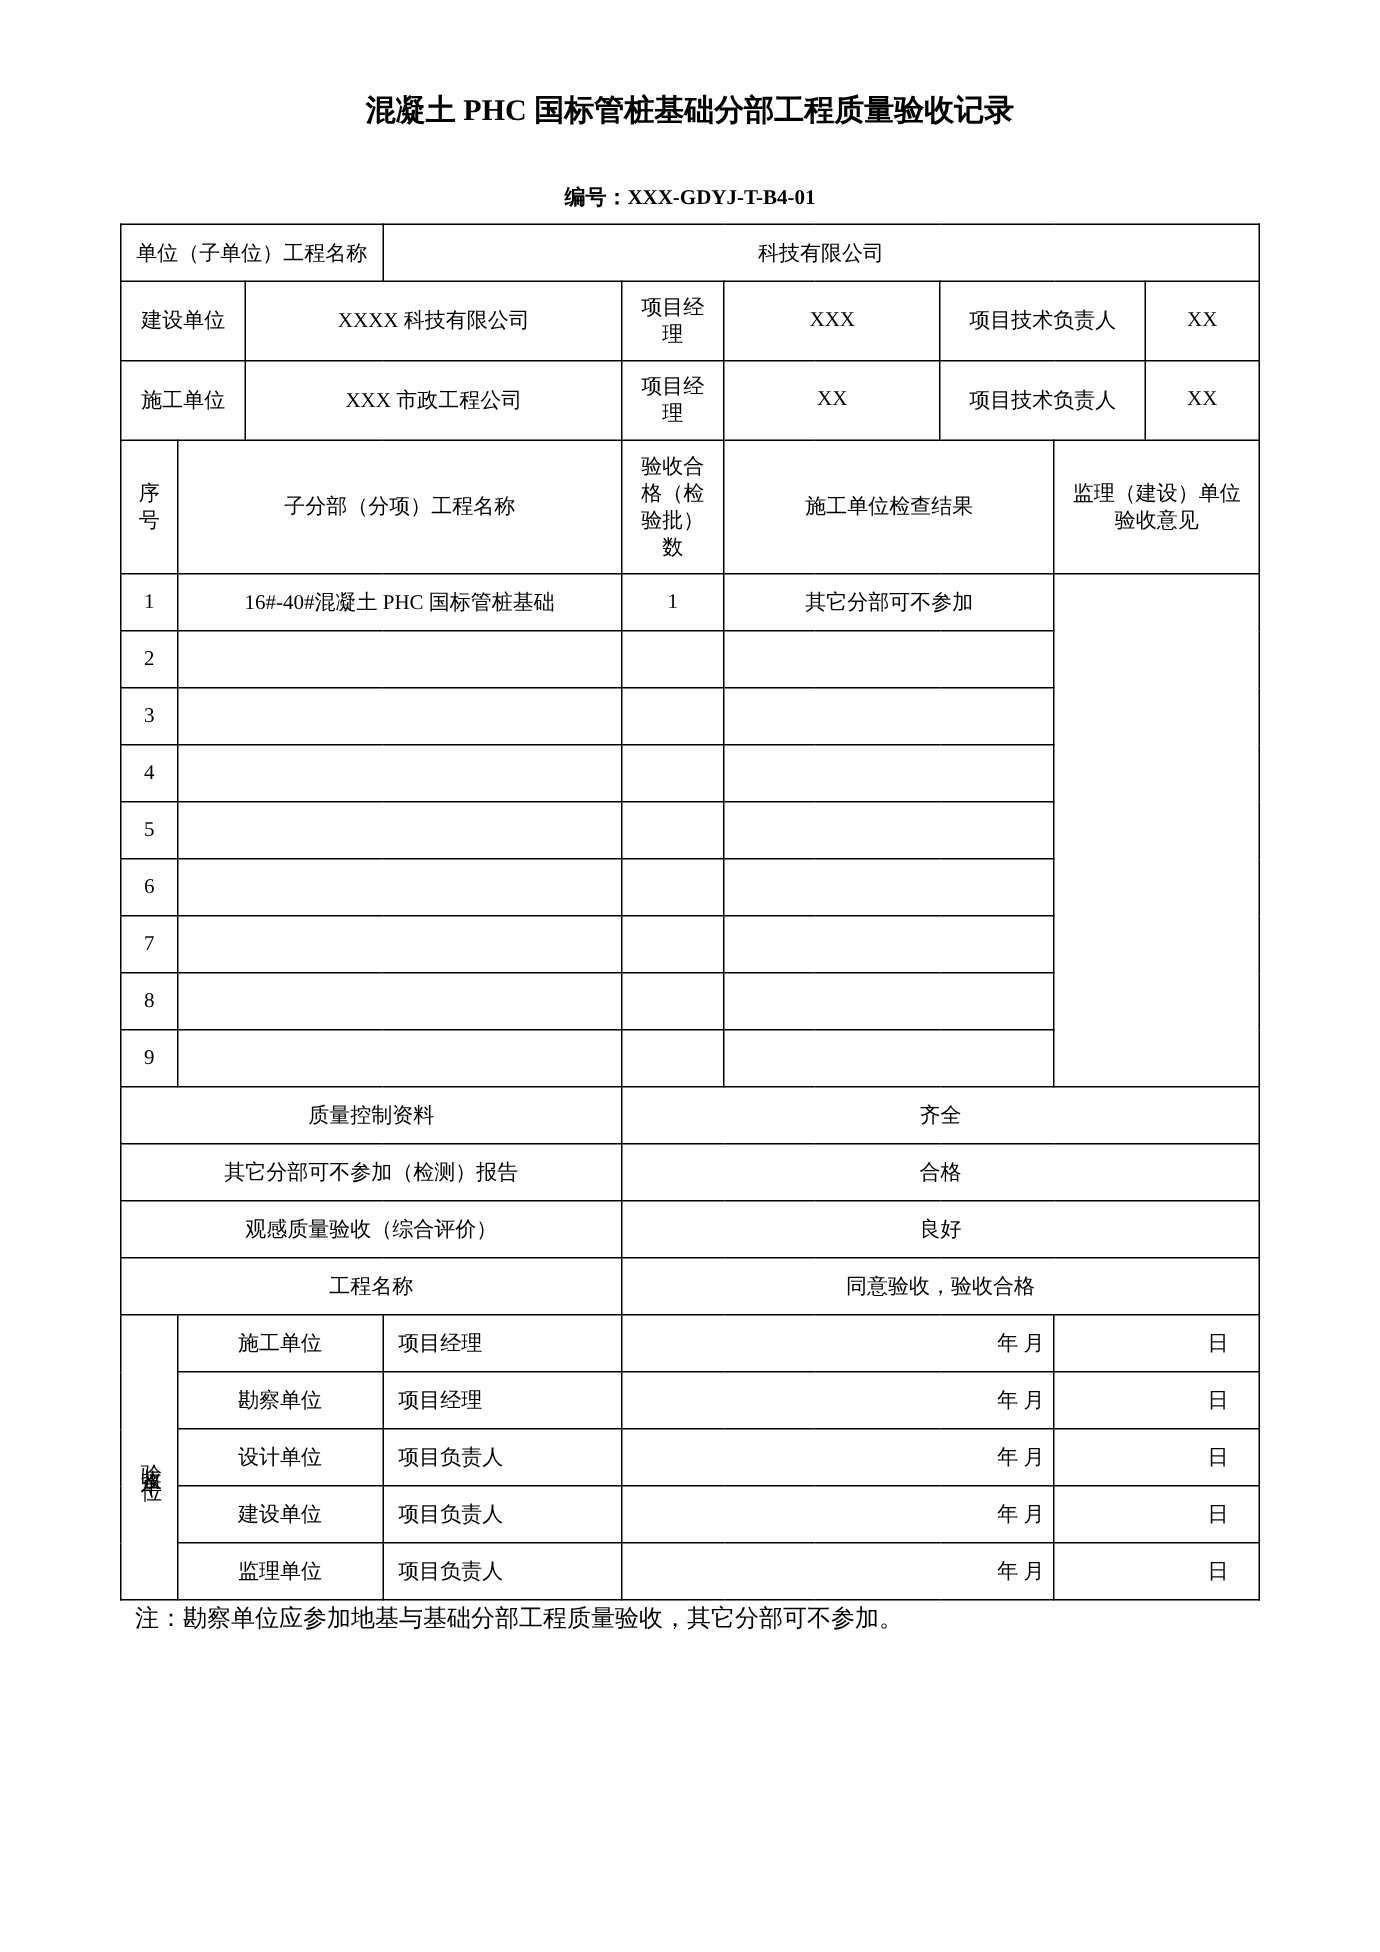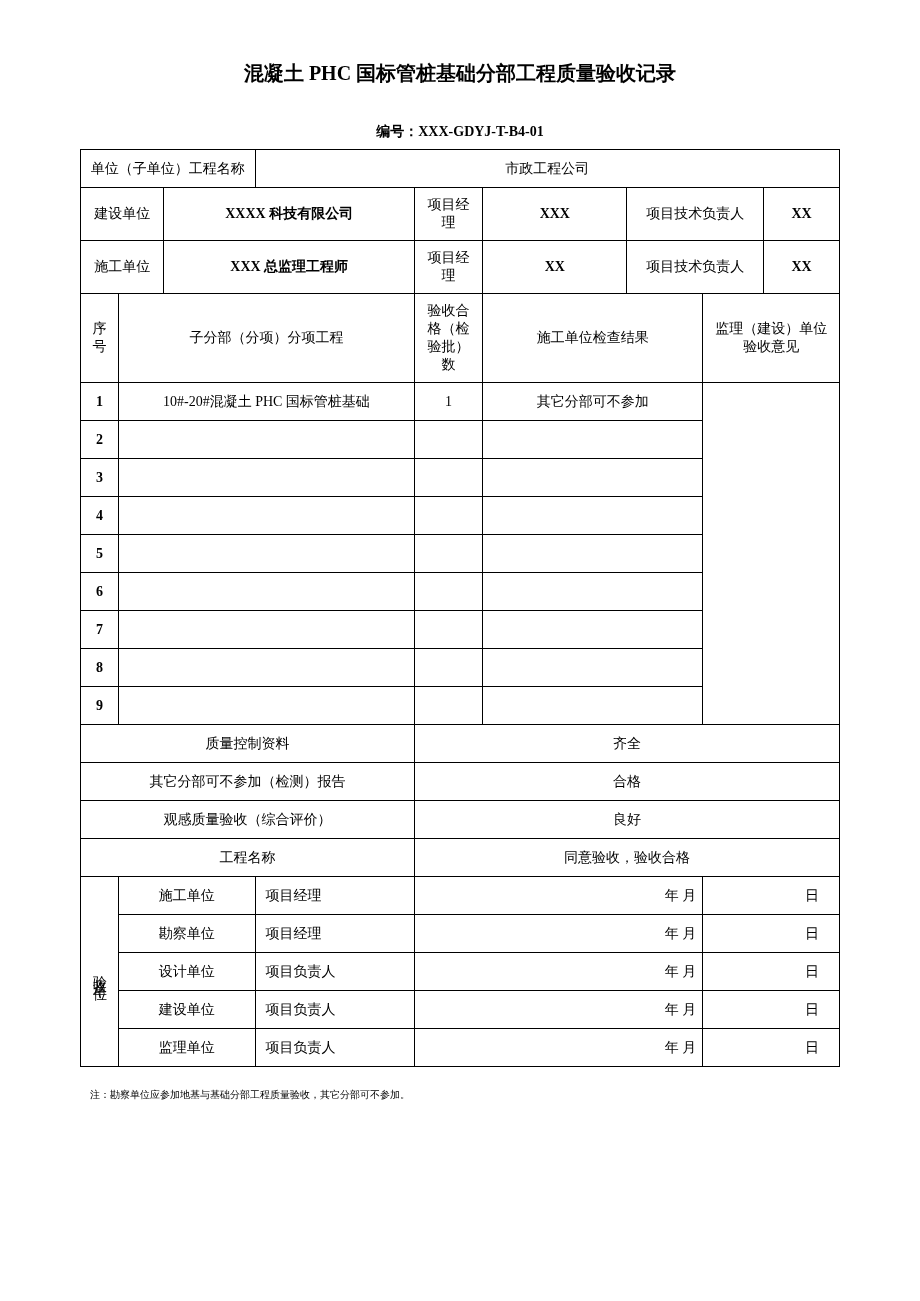--- a/index.html
+++ b/index.html
@@ -79,7 +79,7 @@
   <tbody>
       <tr>
     <td colspan="3">单位（子单位）工程名称</td>
-    <td colspan="8">市政工程公司</td>
+    <td colspan="8">科技有限公司</td>
   </tr>
 
   <tr>

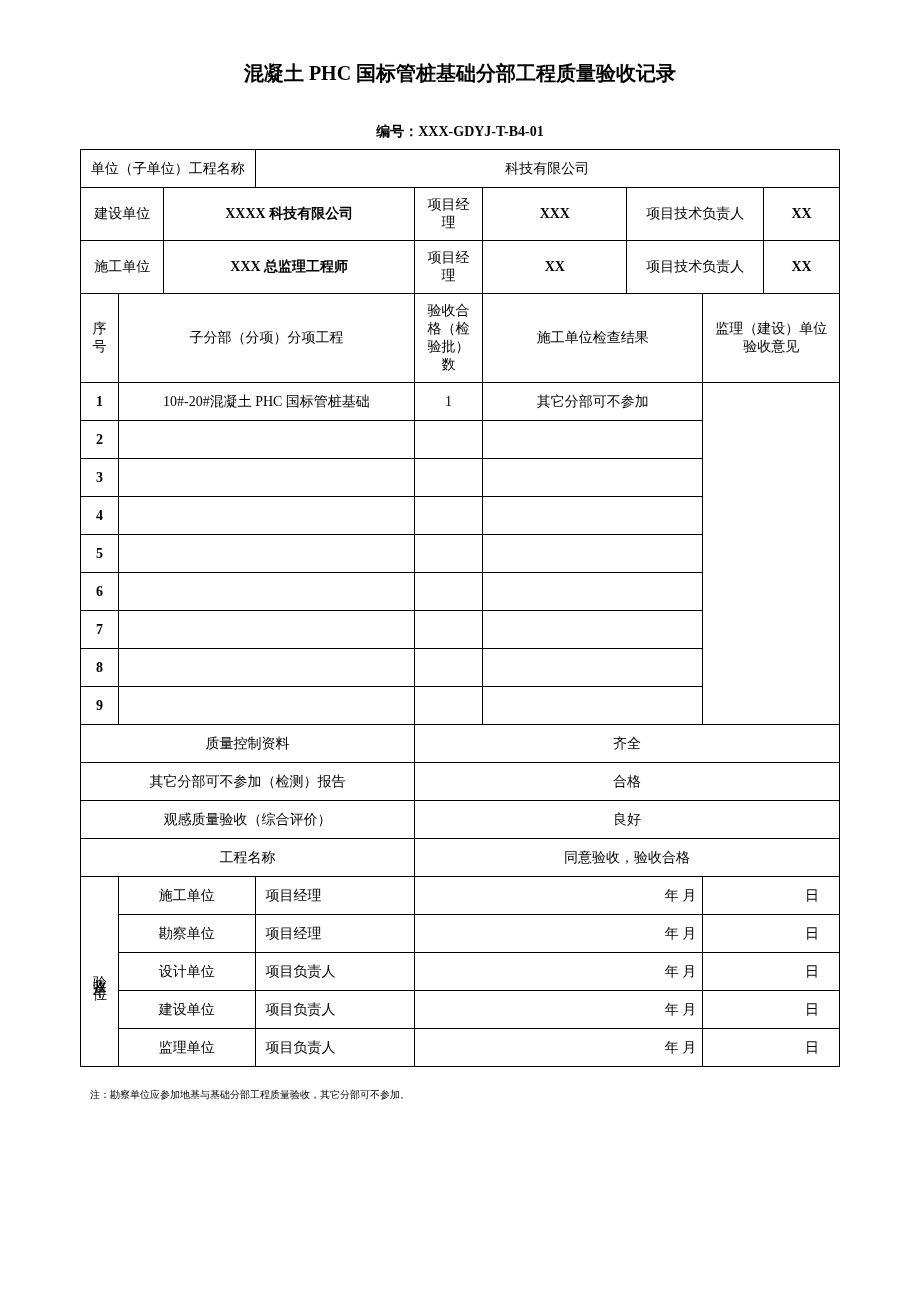--- a/index.html
+++ b/index.html
@@ -45,7 +45,7 @@
       width: 30px;
     }
     .left { text-align: left; padding-left: 10px; }
-    .bold { font-weight: bold; }
+    .bold { font-weight: normal; }
     .note {
       margin-top: 21px;
       font-size: 10px;

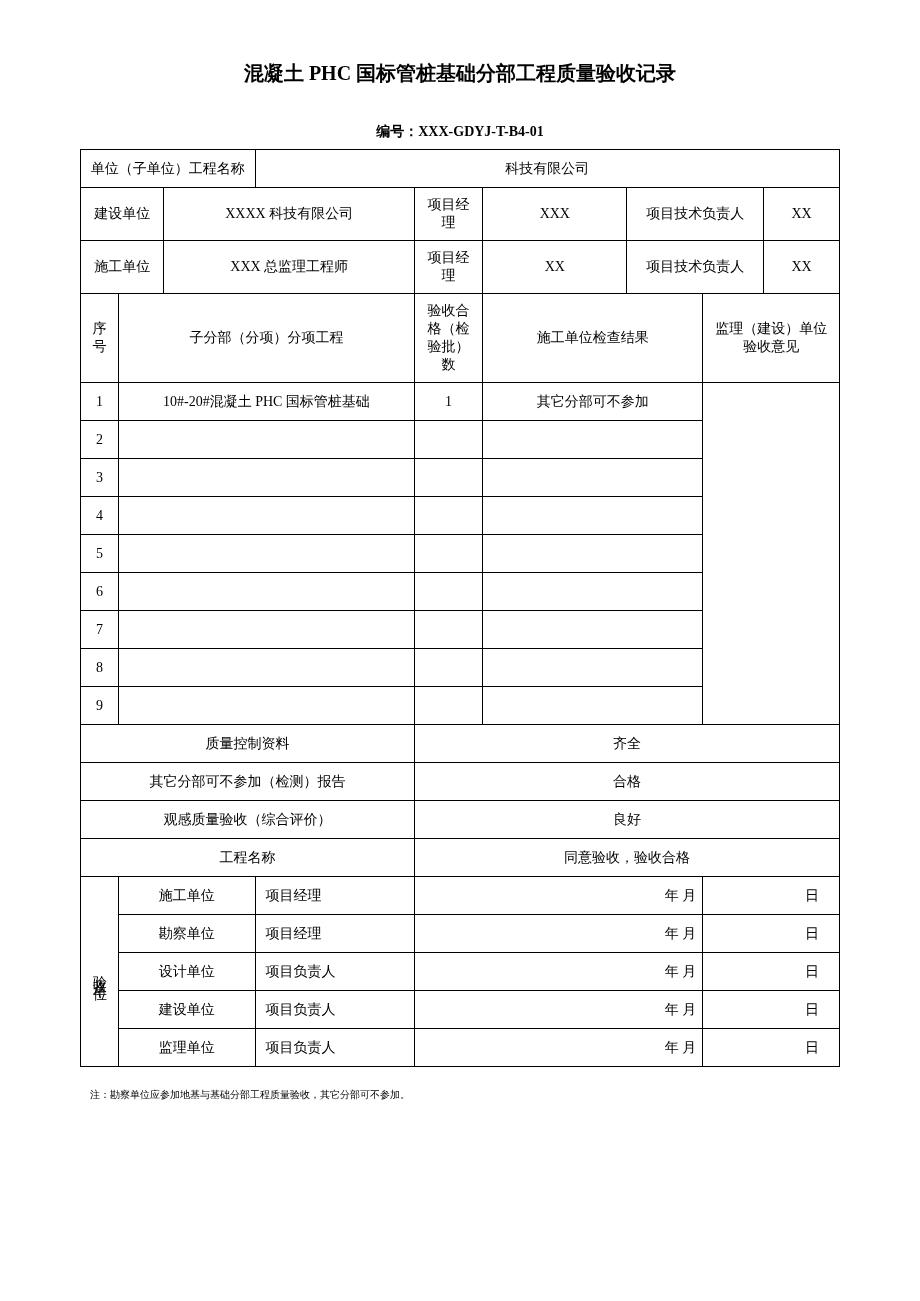--- a/index.html
+++ b/index.html
@@ -93,7 +93,7 @@
 
   <tr>
     <td colspan="2">施工单位</td>
-    <td colspan="3" class="bold">XXX 总监理工程师</td>
+    <td colspan="3" class="bold">XXX 市政工程公司</td>
     <td>项目经理</td>
     <td colspan="2" class="bold">XX</td>
     <td colspan="2">项目技术负责人</td>

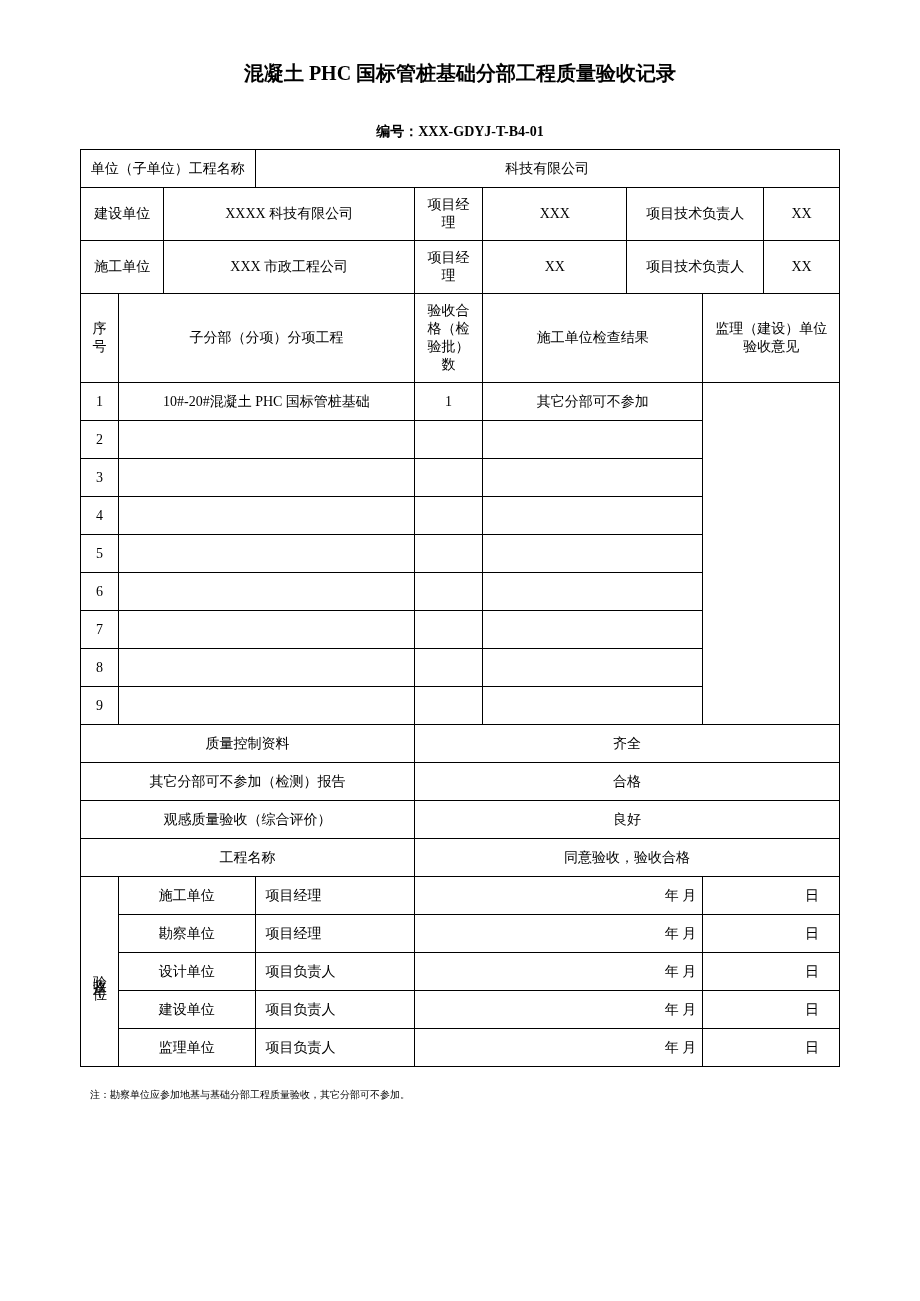--- a/index.html
+++ b/index.html
@@ -102,7 +102,7 @@
 
   <tr class="h-tall">
     <td>序号</td>
-    <td colspan="4">子分部（分项）分项工程</td>
+    <td colspan="4">子分部（分项）工程名称</td>
     <td>验收合格（检验批）数</td>
     <td colspan="3">施工单位检查结果</td>
     <td colspan="2">监理（建设）单位验收意见</td>

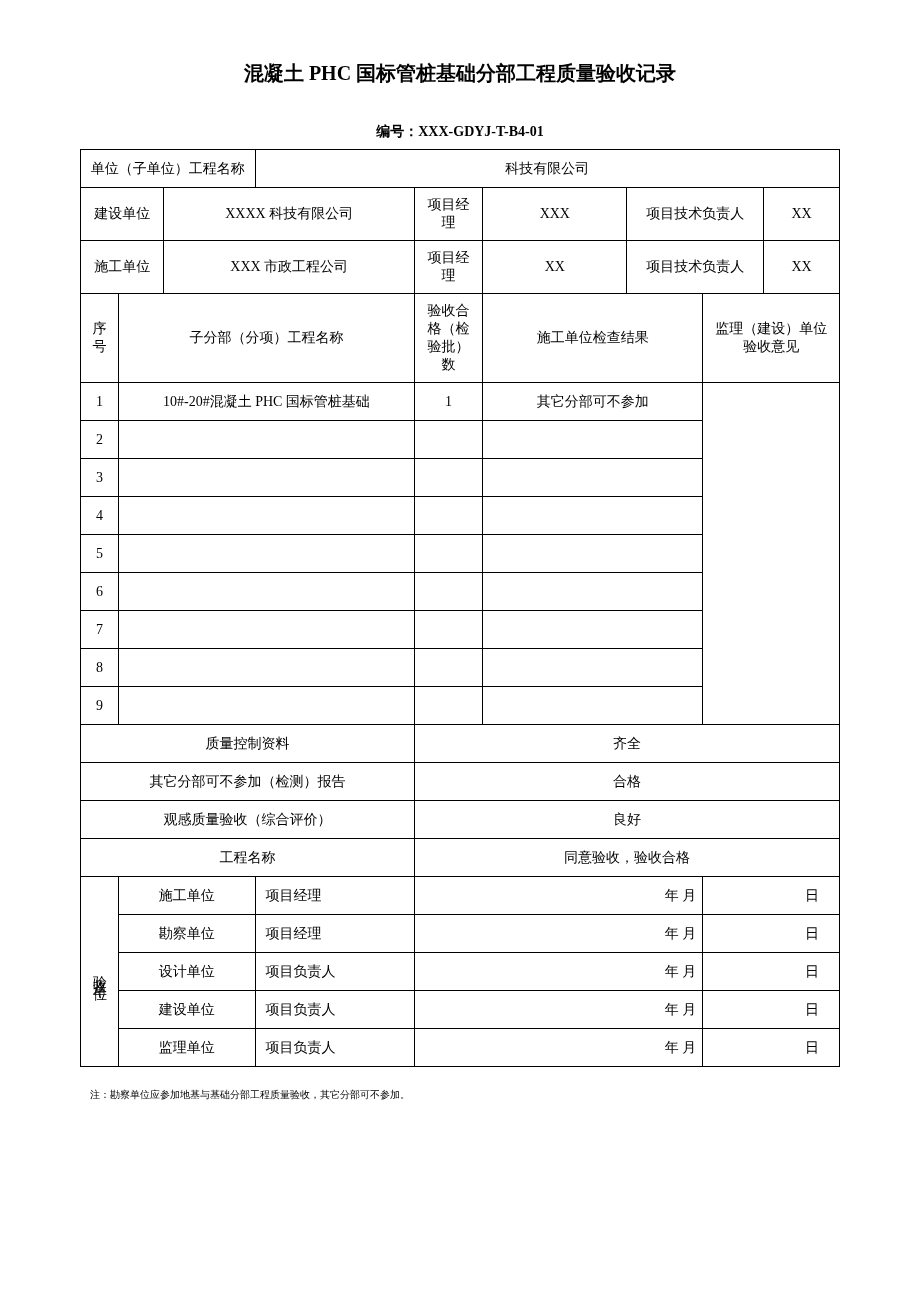--- a/index.html
+++ b/index.html
@@ -110,7 +110,7 @@
 
   <tr>
     <td class="bold">1</td>
-    <td colspan="4">10#-20#混凝土 PHC 国标管桩基础</td>
+    <td colspan="4">16#-40#混凝土 PHC 国标管桩基础</td>
     <td>1</td>
     <td colspan="3">其它分部可不参加</td>
     <td colspan="2" rowspan="9"></td>

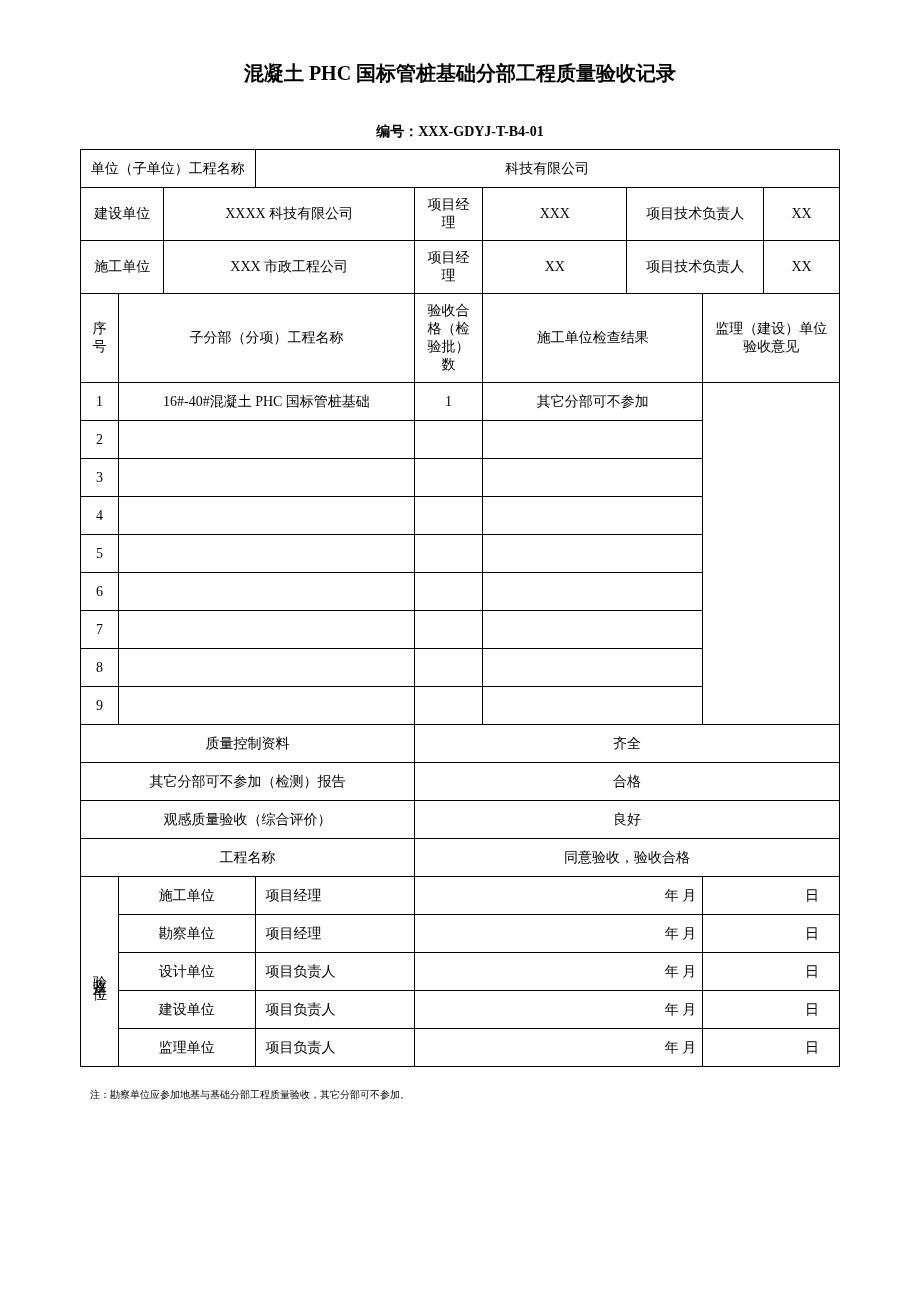--- a/index.html
+++ b/index.html
@@ -47,8 +47,8 @@
     .left { text-align: left; padding-left: 10px; }
     .bold { font-weight: normal; }
     .note {
-      margin-top: 21px;
-      font-size: 10px;
+      margin-top: 2px;
+      font-size: 16px;
       padding-left: 10px;
     }
   </style>

